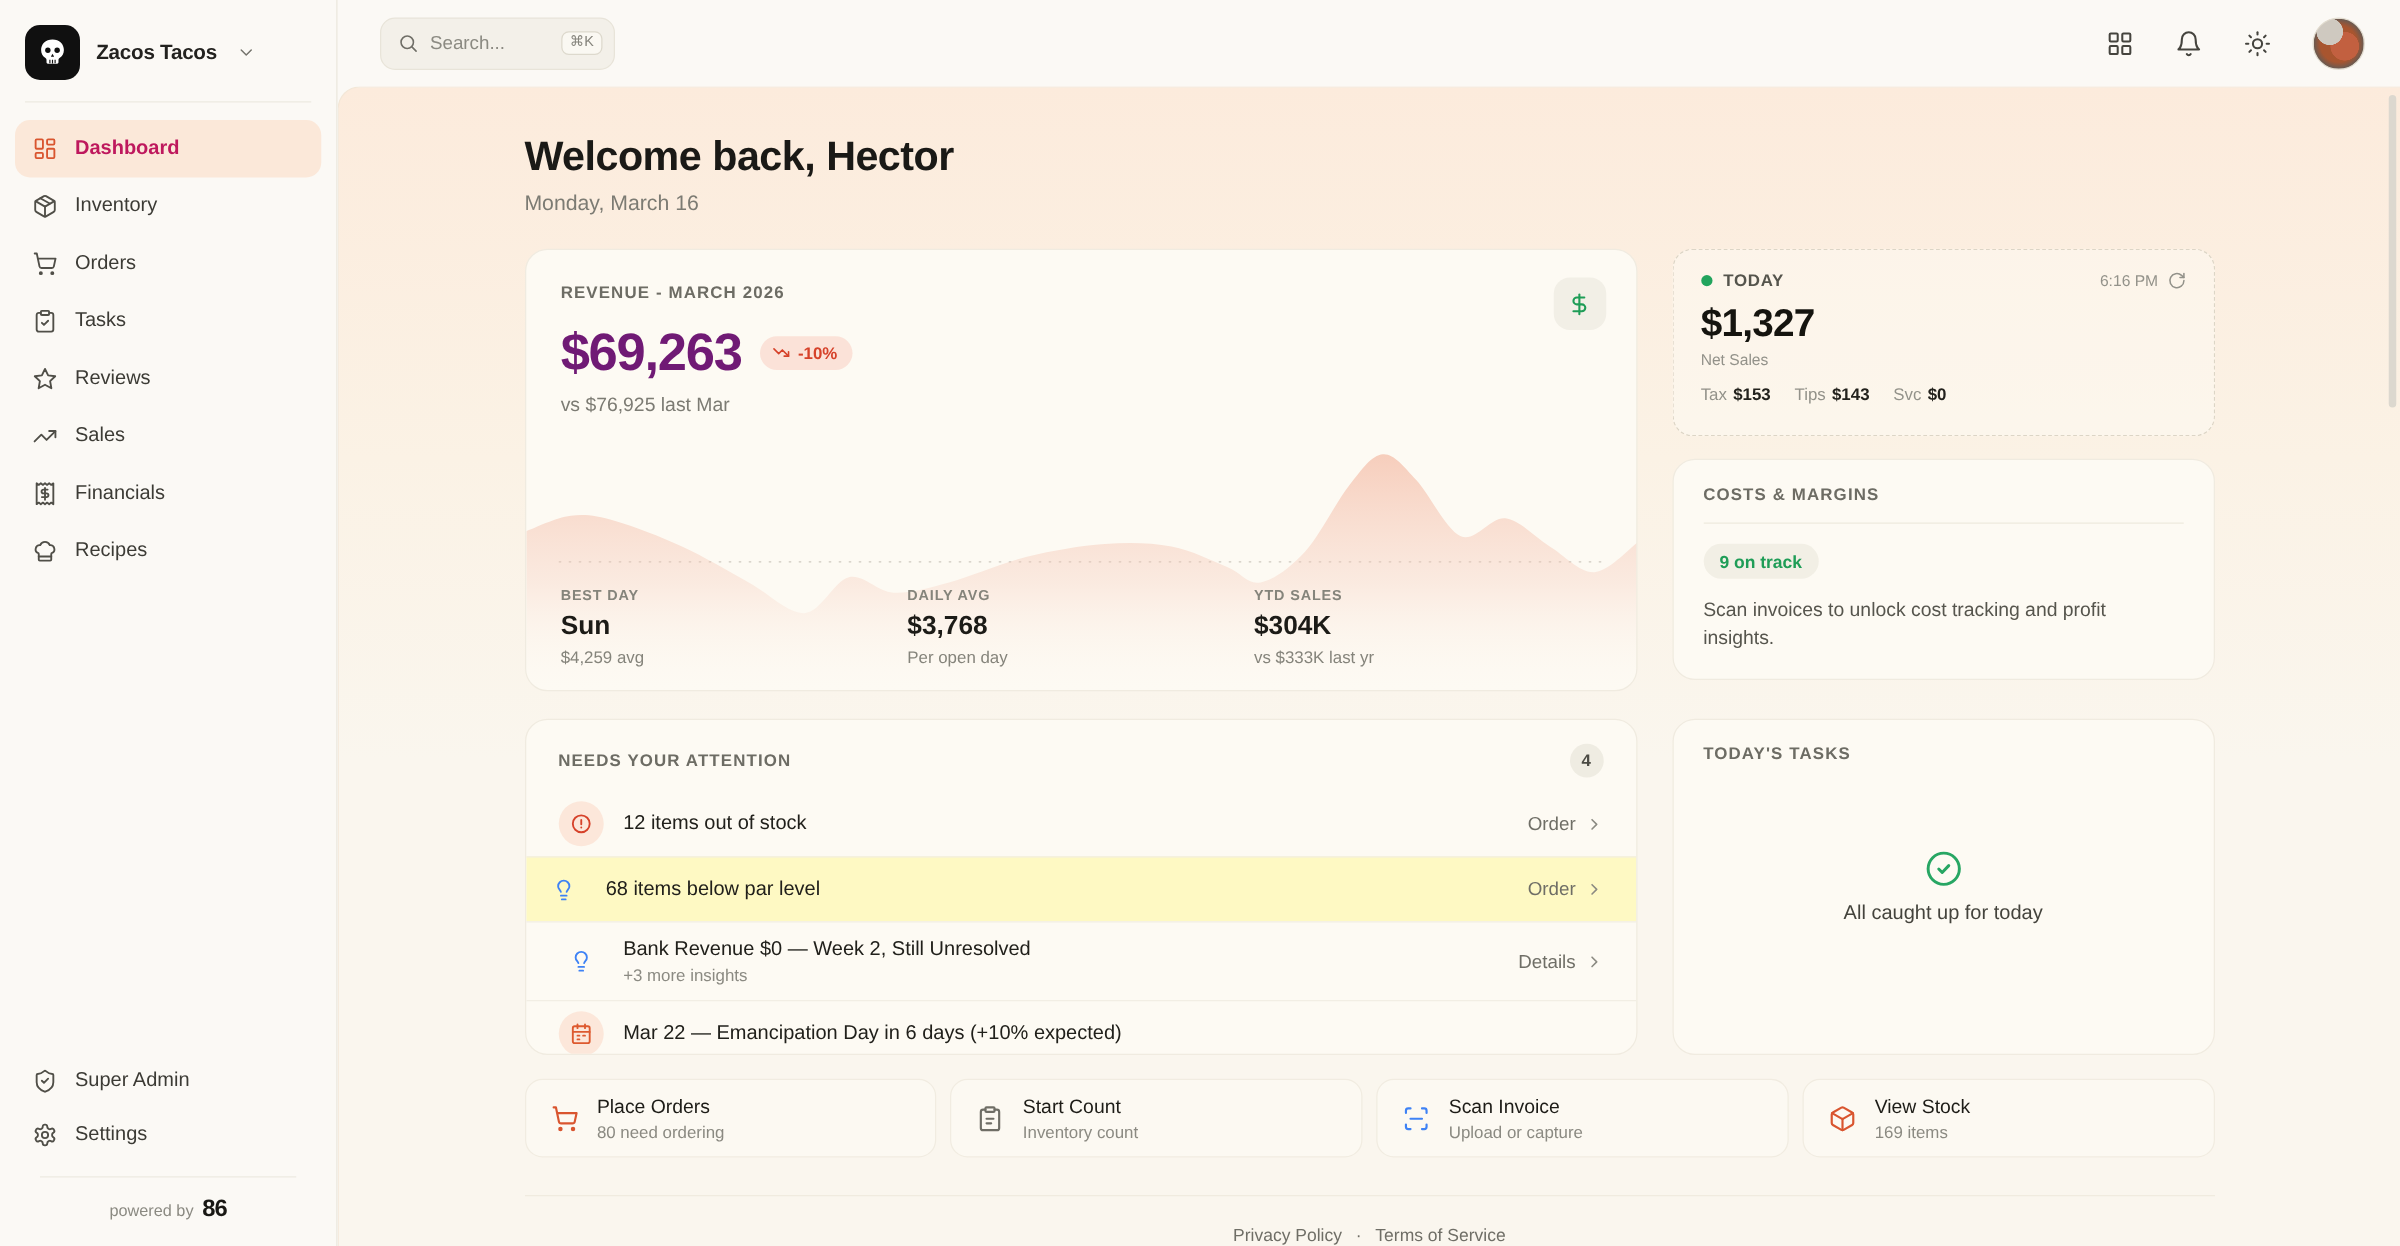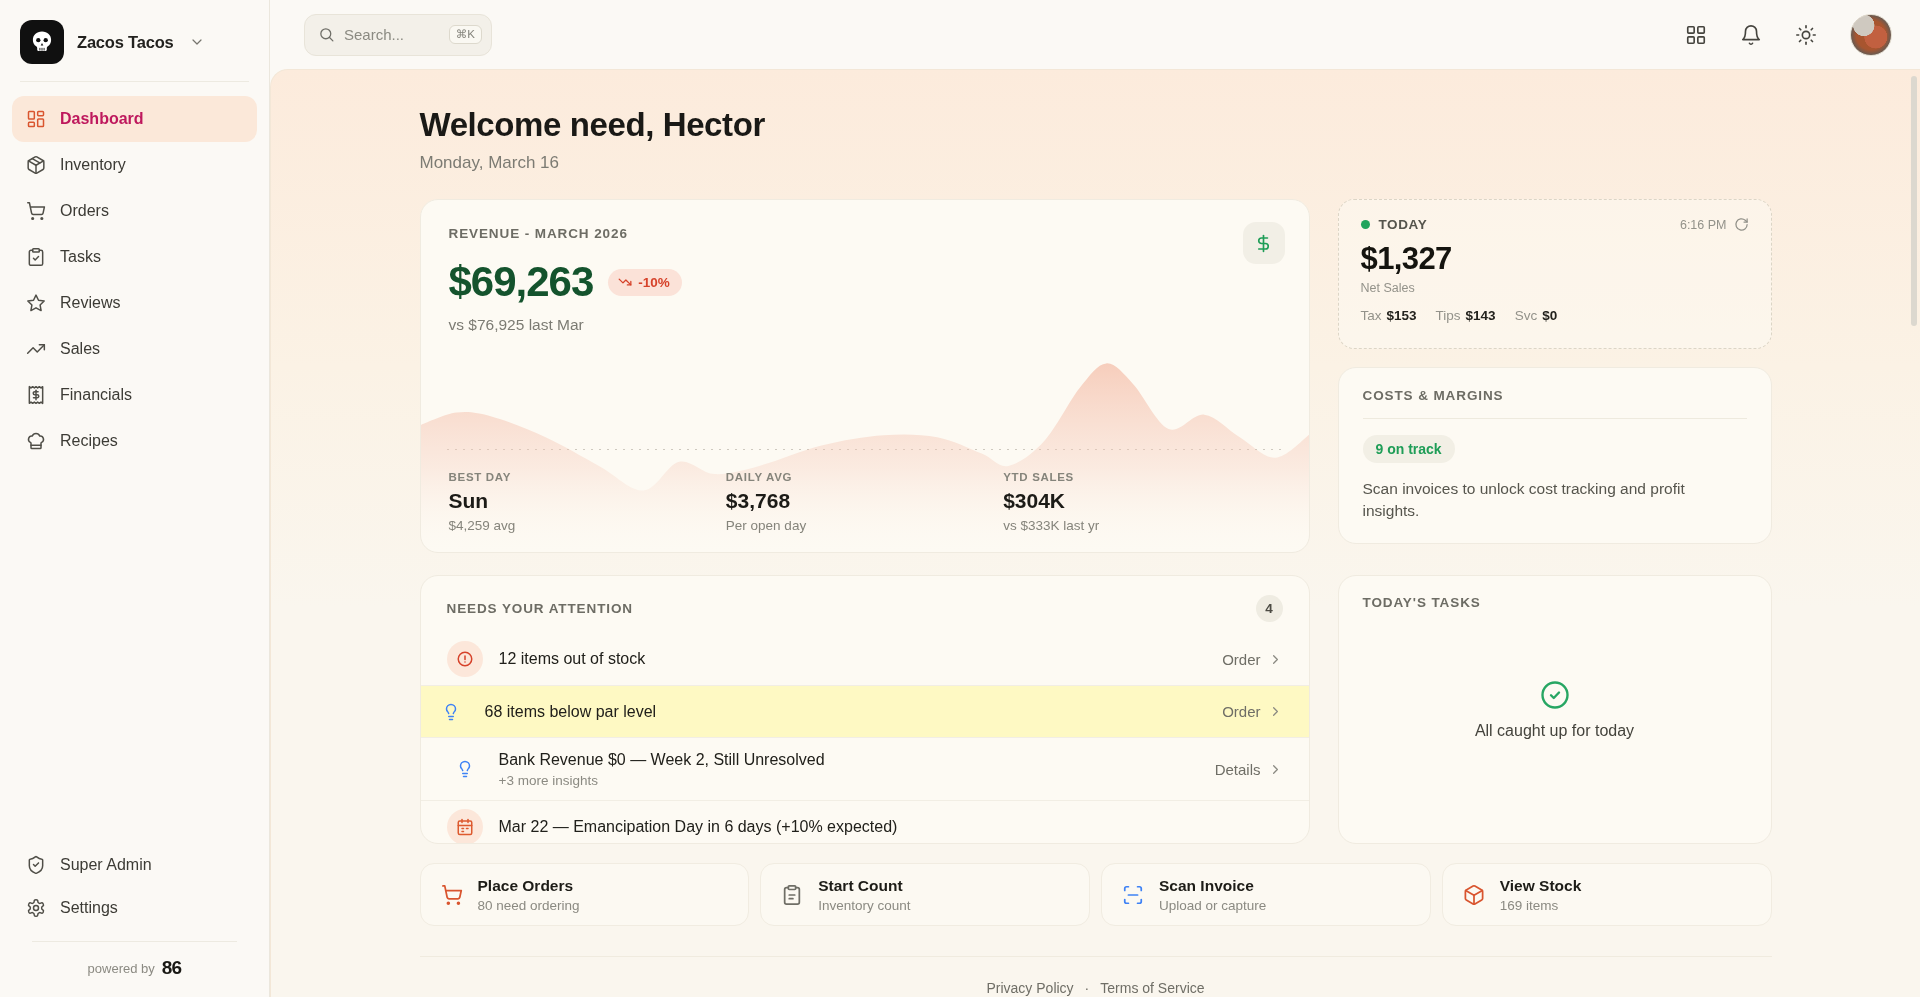--- a/index.html
+++ b/index.html
@@ -304,7 +304,7 @@
 
   <main class="main">
     <div class="content">
-      <h1 class="h1">Welcome need, Hector</h1>
+      <h1 class="h1">Welcome back, Hector</h1>
       <div class="date">Monday, March 16</div>
 
       <div class="row1">

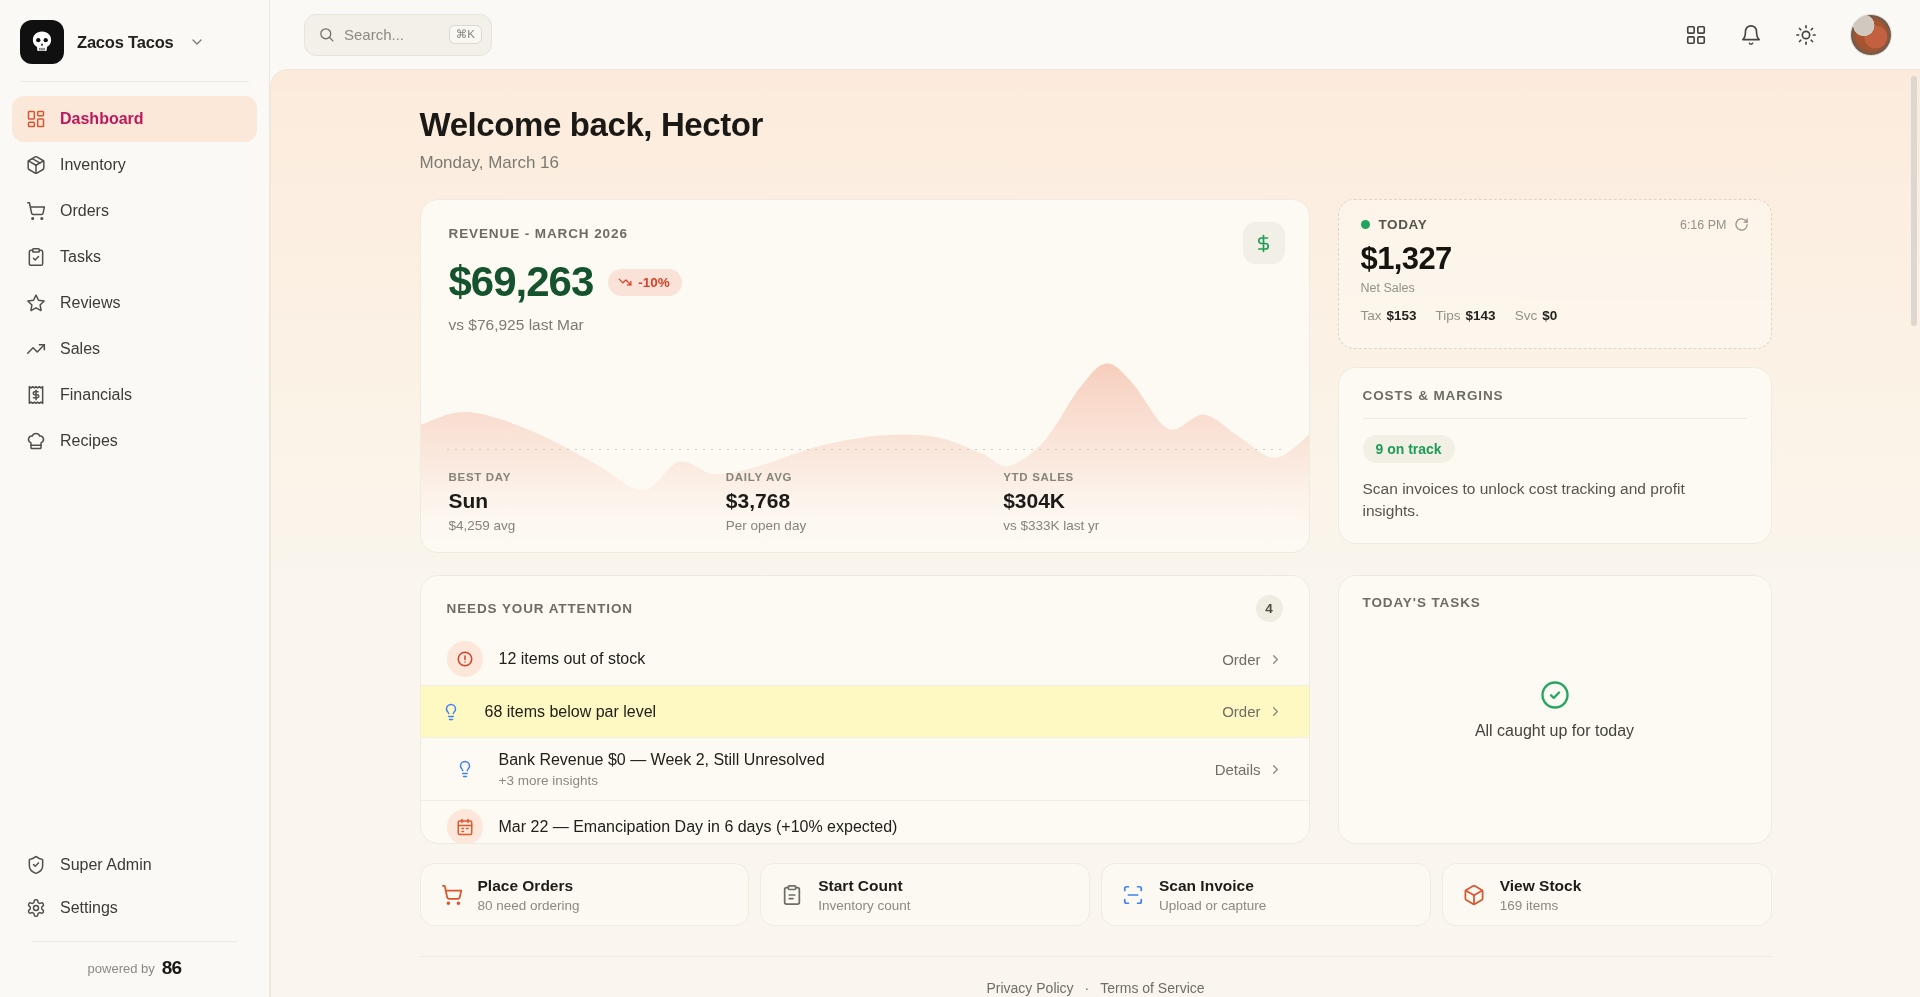--- a/index.html
+++ b/index.html
@@ -68,7 +68,7 @@
   .rev-inner { position:relative; z-index:2; padding:26px 28px 0; }
   .card-title { font-size:13.5px; font-weight:700; color:#6d6c64; letter-spacing:0.9px; }
   .rev-amount-row { display:flex; align-items:center; gap:15px; margin-top:17px; }
-  .rev-amount { font-size:42px; font-weight:800; color:#14532d; letter-spacing:-1px; }
+  .rev-amount { font-size:42px; font-weight:800; color:#701a75; letter-spacing:-1px; }
   .pill-neg { display:inline-flex; align-items:center; gap:6px; background:#fbe2d8; color:#d6422a;
               font-size:13.5px; font-weight:700; border-radius:999px; padding:6px 12px 6px 10px; }
   .pill-neg svg { width:14px; height:14px; stroke-width:2.2; }

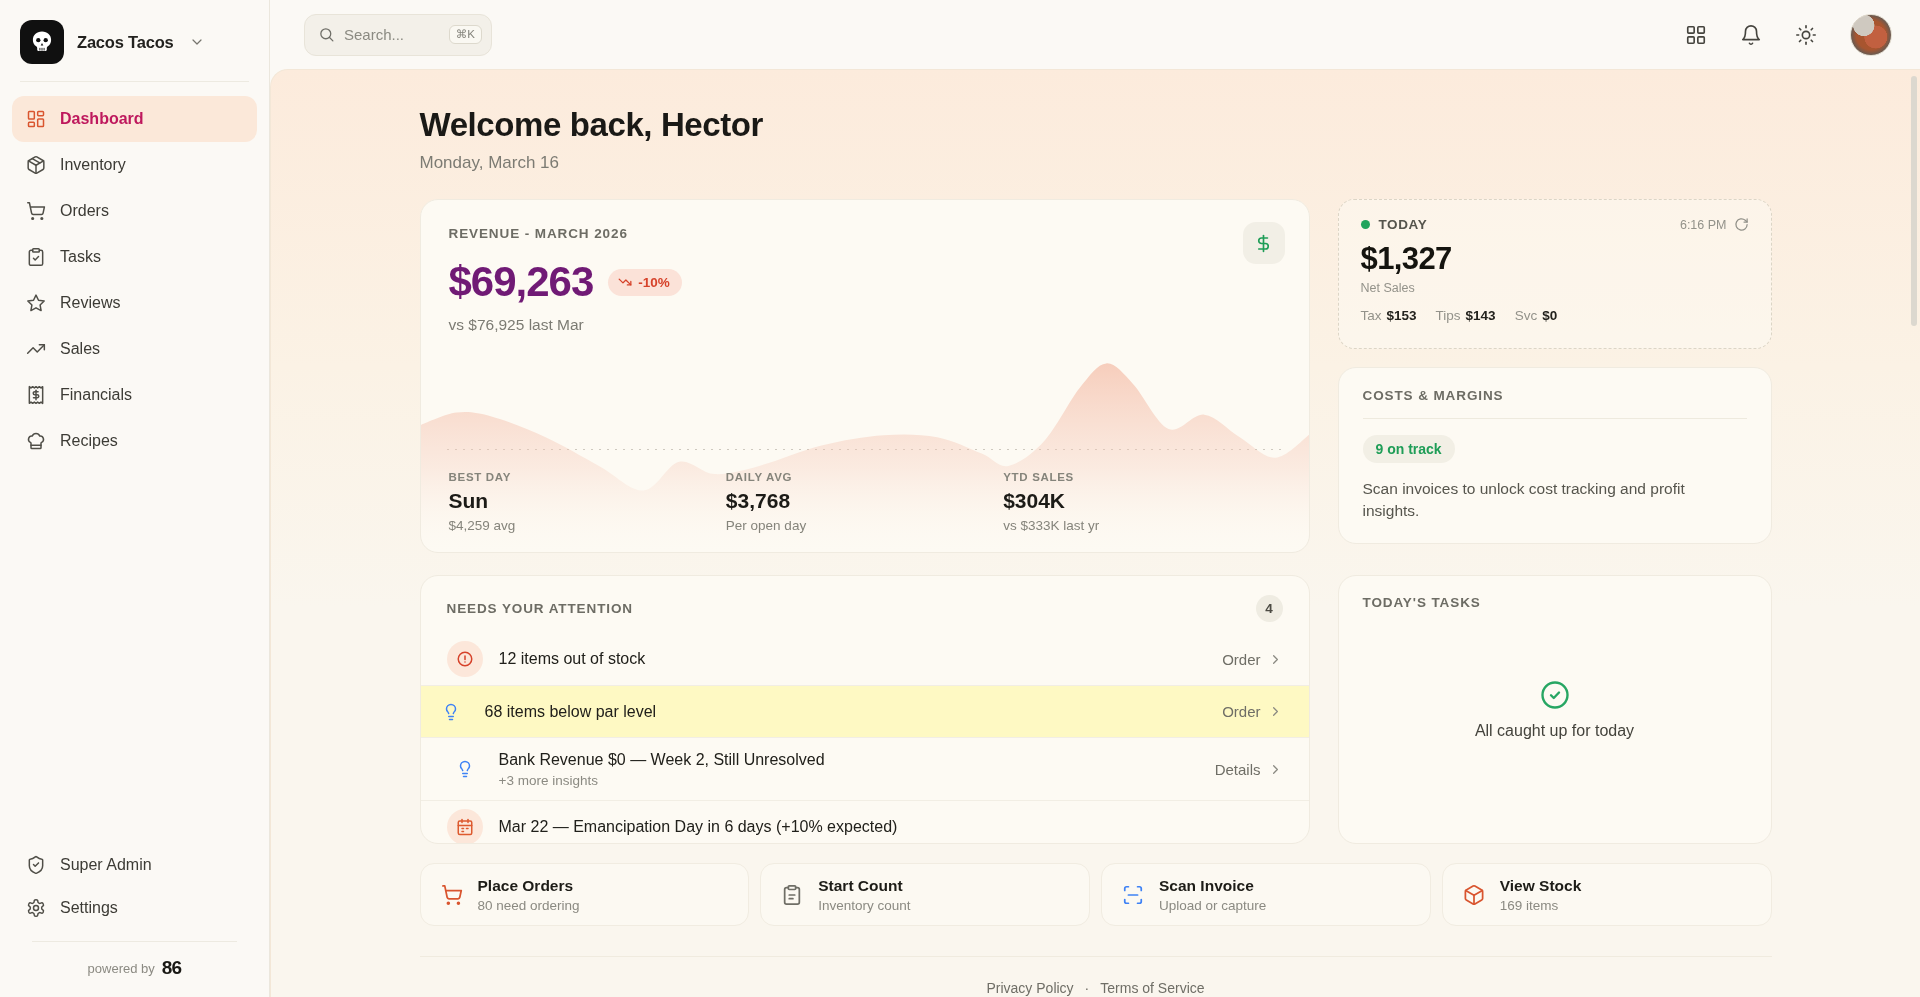--- a/index.html
+++ b/index.html
@@ -139,7 +139,7 @@
                 font-family:"Liberation Sans",sans-serif; }
   .action-btn svg { width:22px; height:22px; flex:0 0 auto; stroke-width:1.9; }
   .ac-orange { color:#d9552f; } .ac-gray { color:#6f6e66; } .ac-blue { color:#3e82f5; }
-  .action-title { font-size:15.5px; font-weight:700; color:#1d1c17; }
+  .action-title { font-size:15.5px; font-weight:400; color:#1d1c17; }
   .action-sub { font-size:13.5px; color:#8b8a82; margin-top:3px; }
 
   .footer { margin-top:30px; border-top:1px solid #f0ebdf; padding-top:23px; display:flex;

